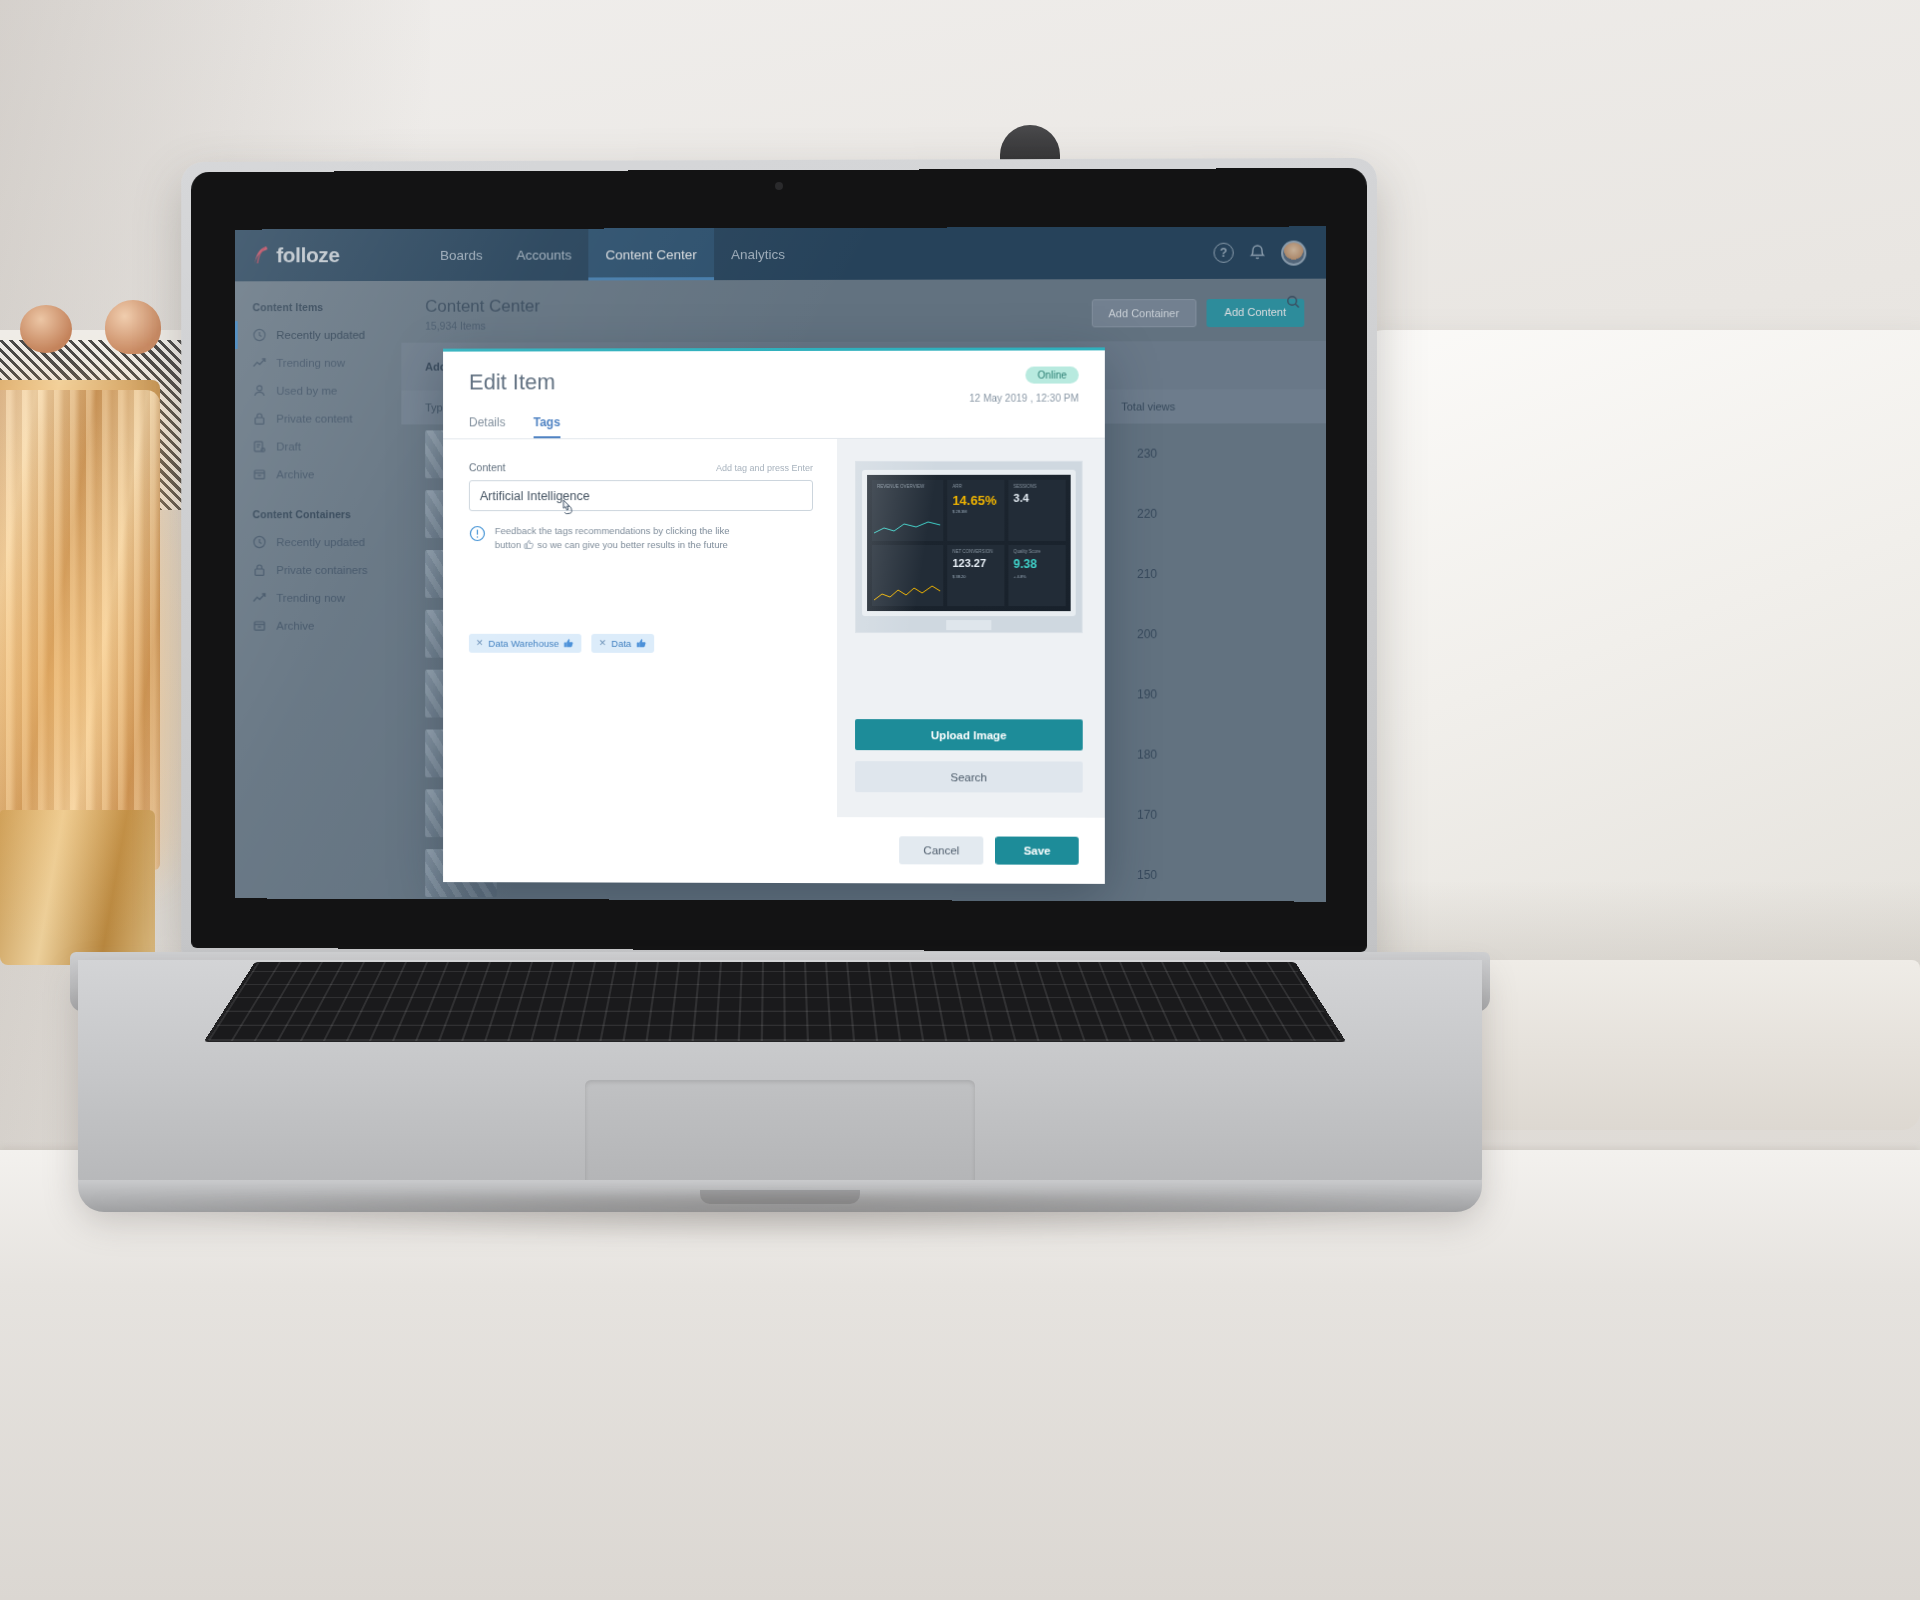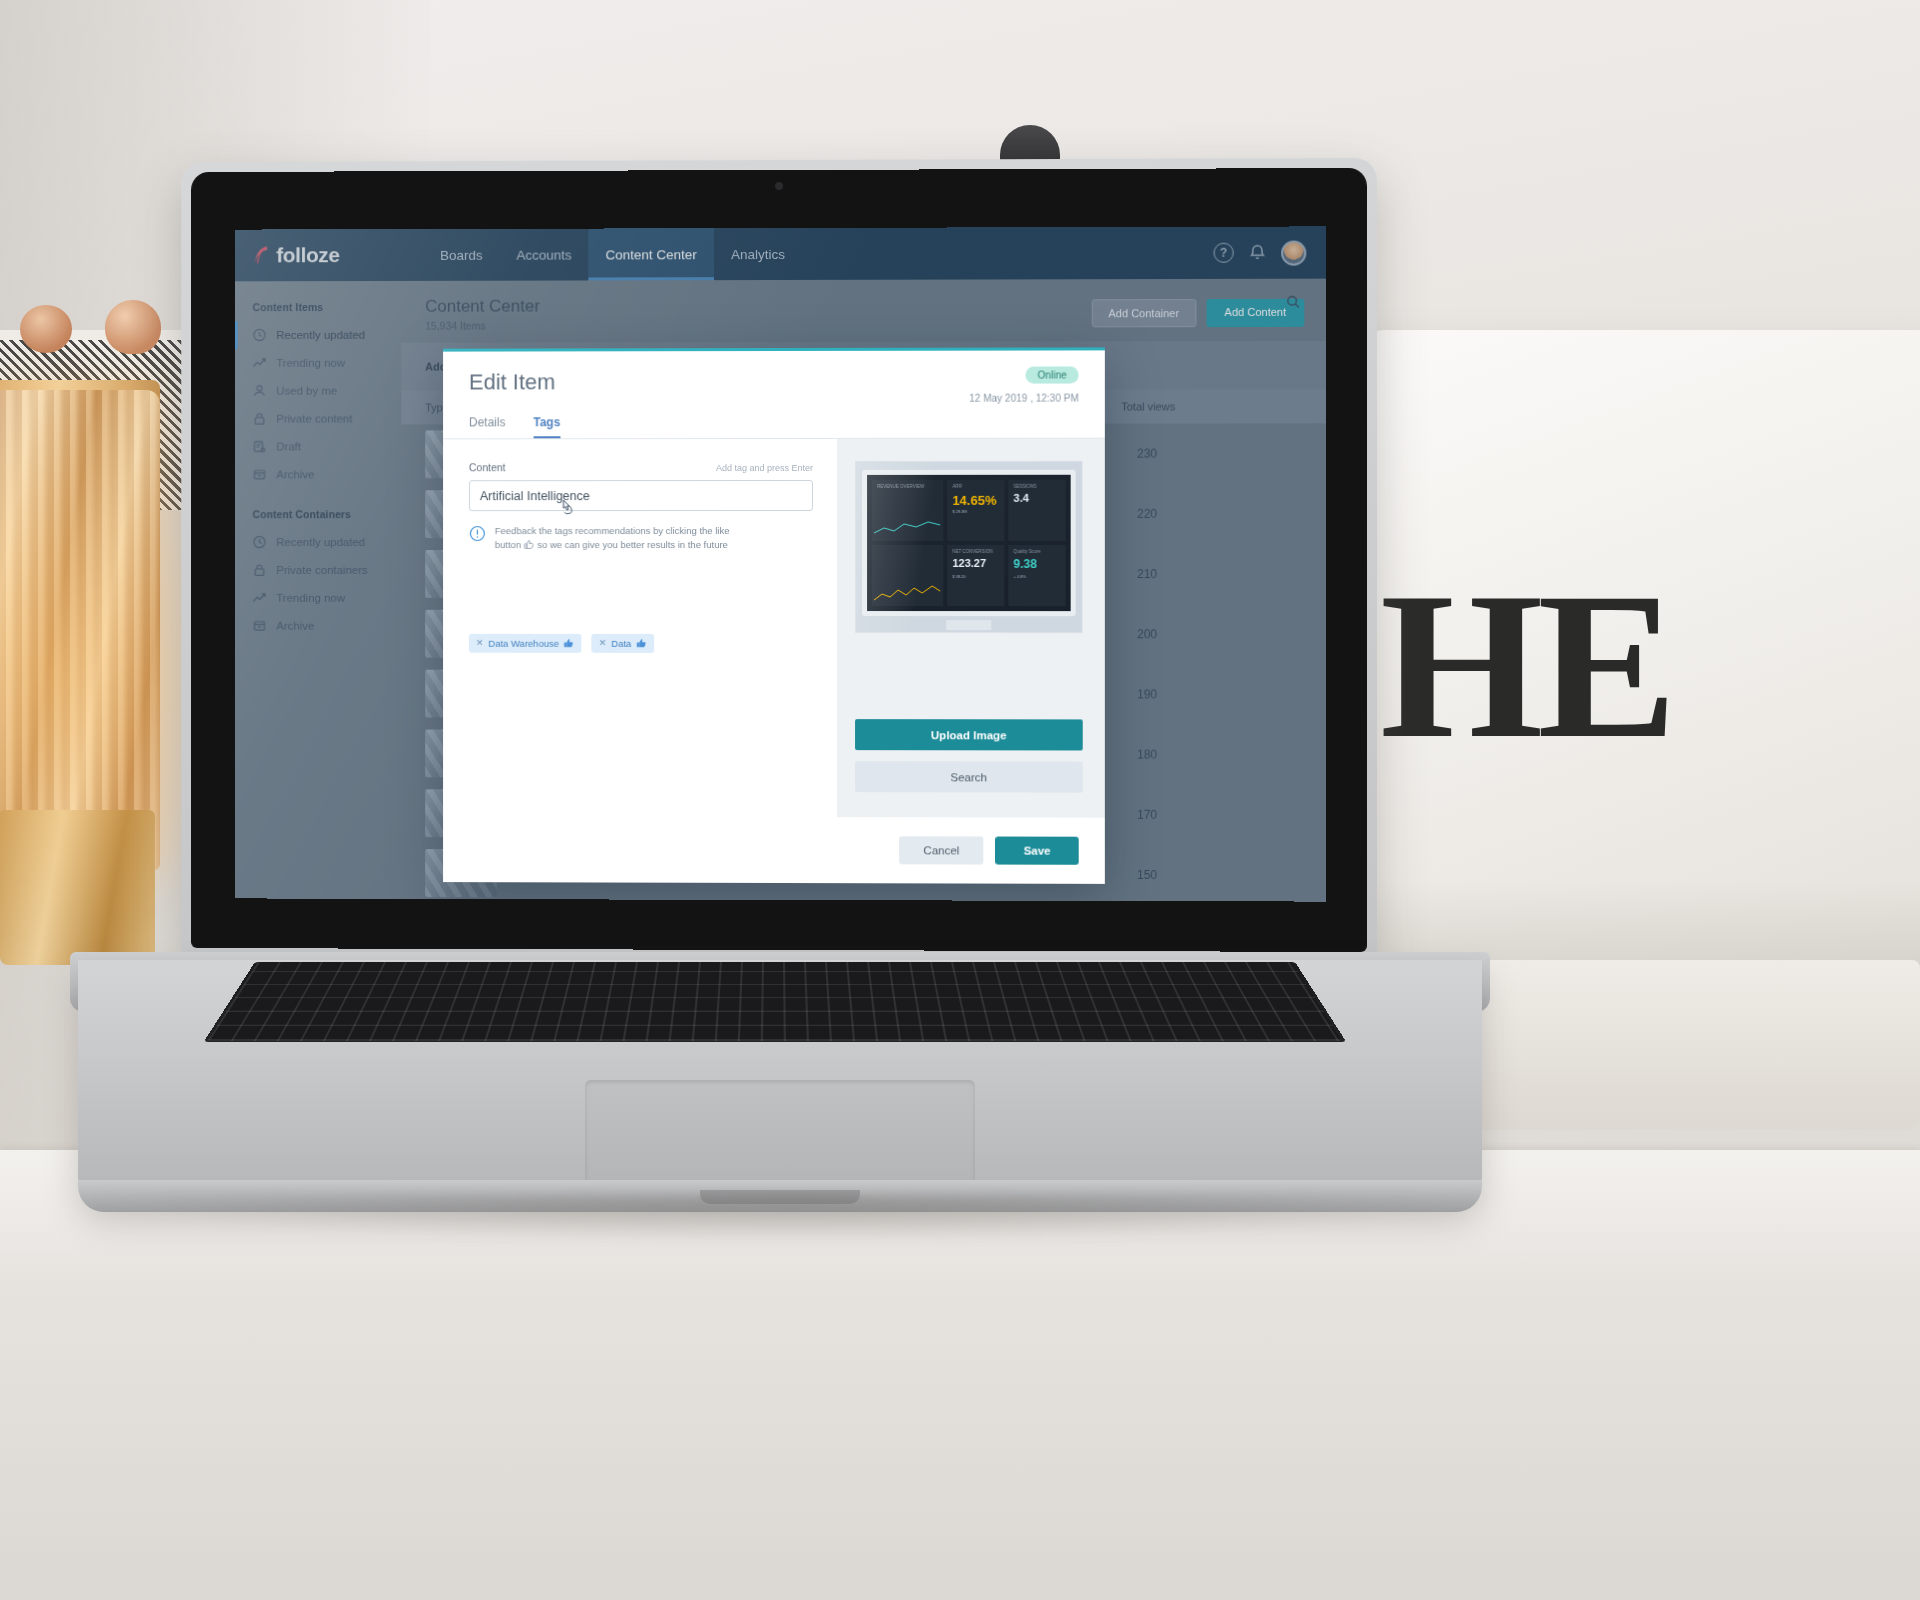--- a/index.html
+++ b/index.html
@@ -418,7 +418,6 @@
   <div class="lamp-glow"></div>
 
   <div class="pillow"></div>
-  <div class="pillow-text">HE</div>
   <div class="pillow-fold"></div>
   <div class="basket"></div>
 

